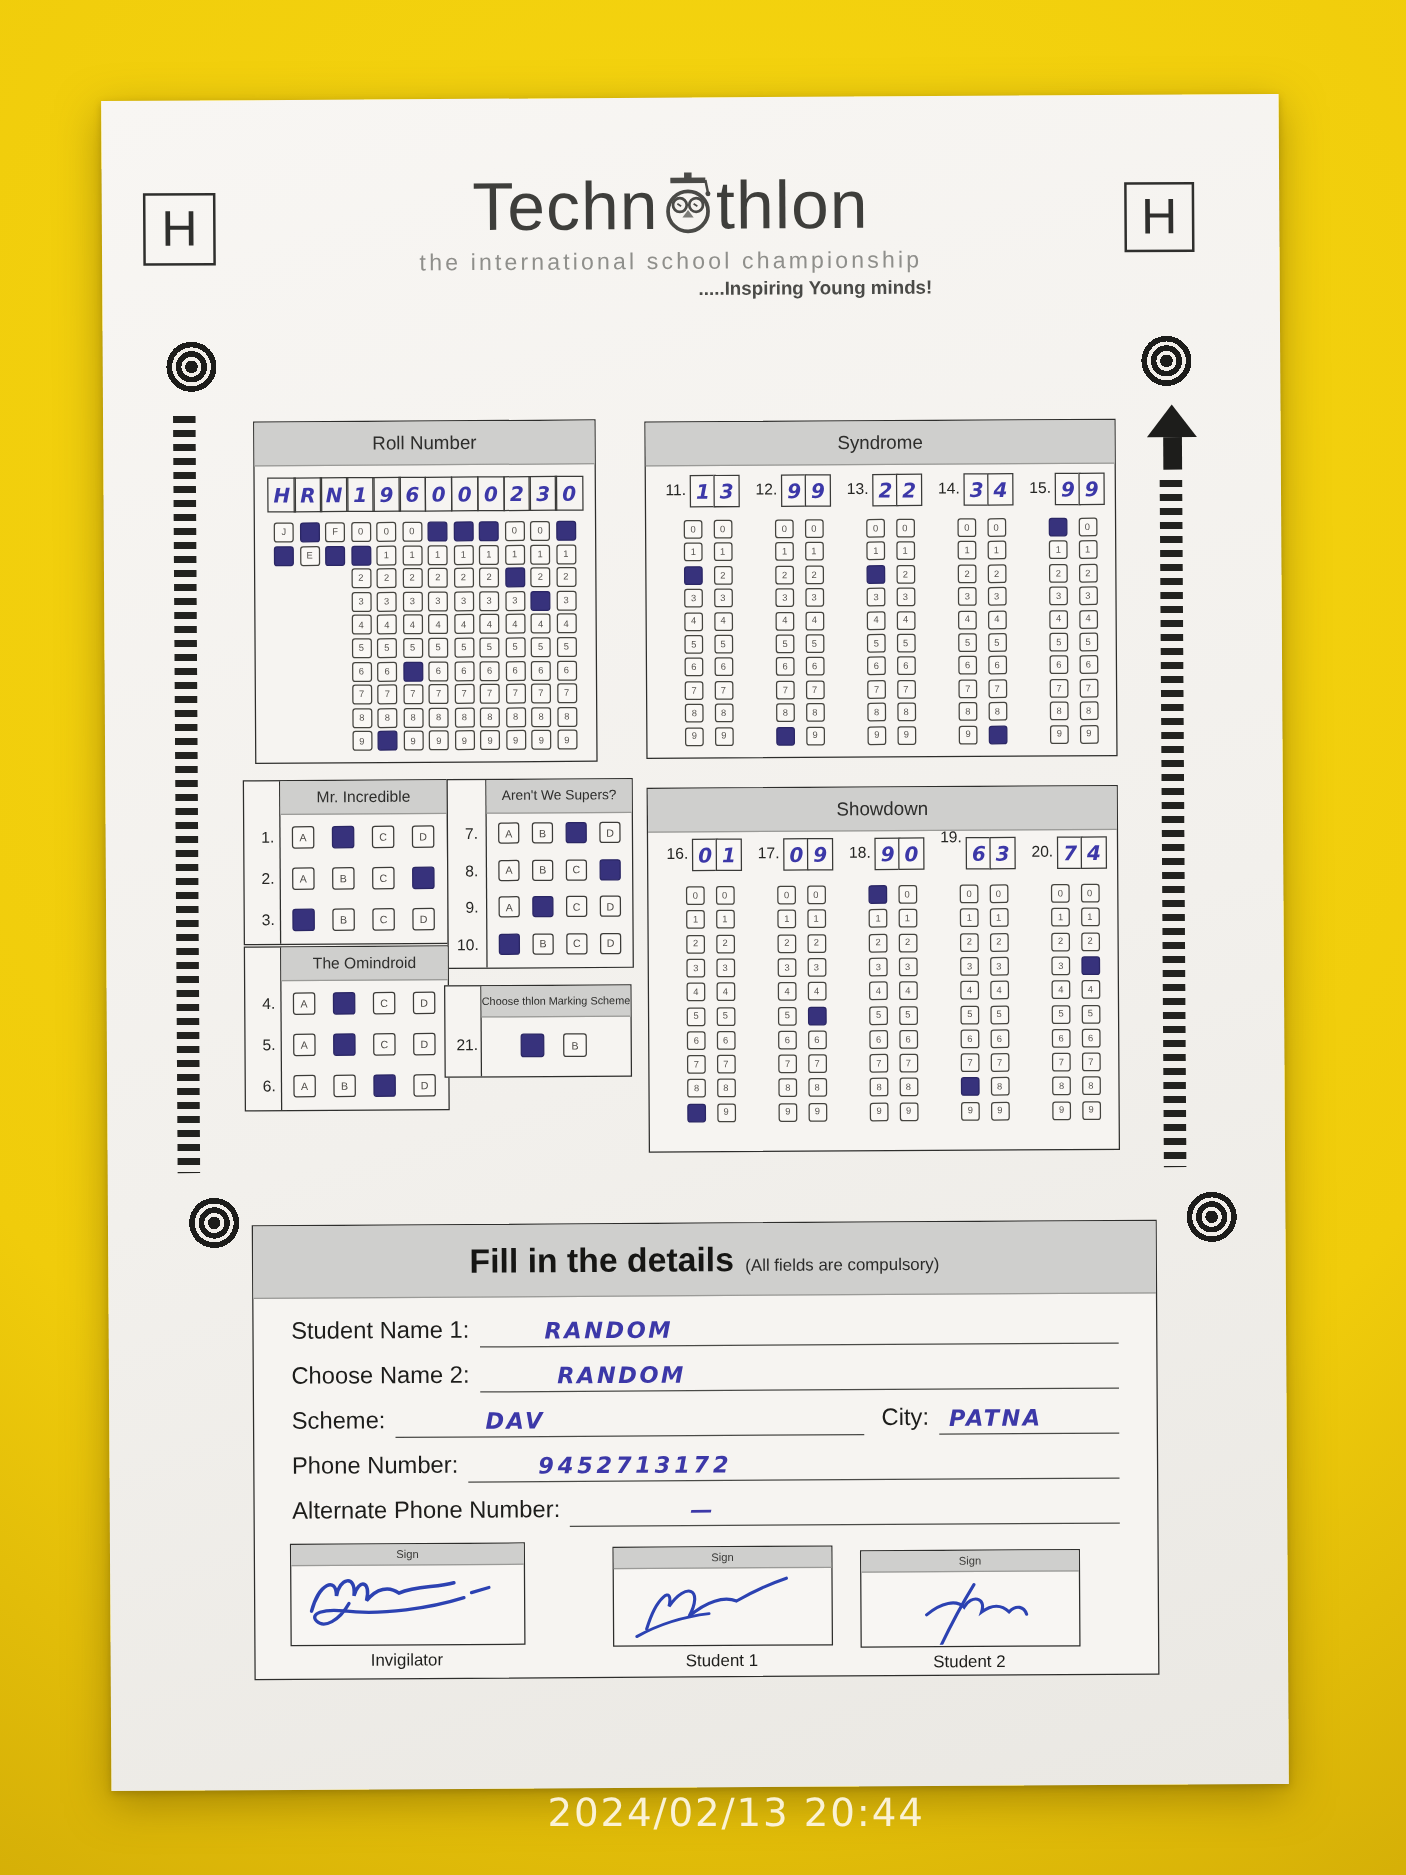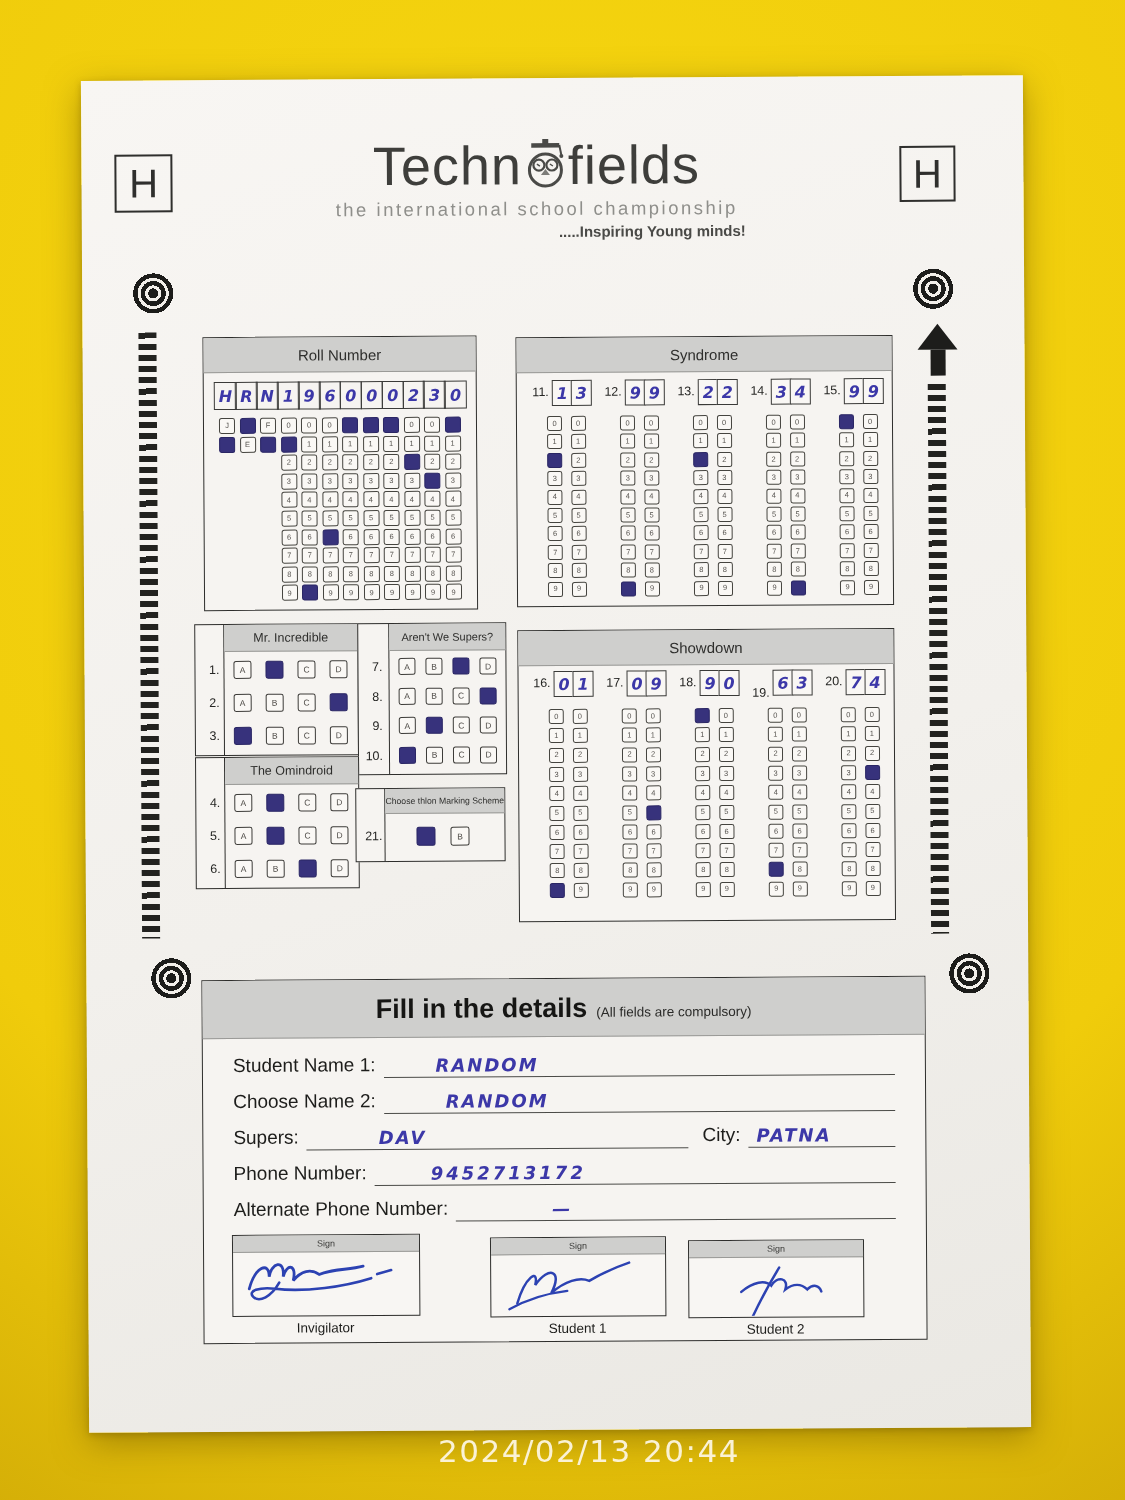--- a/index.html
+++ b/index.html
@@ -88,7 +88,7 @@
           <circle cx="29.5" cy="28" r="5.5" fill="#f4f2ef" stroke="#4a4a47" stroke-width="2.2"></circle>
           <path d="M14.5 27 l3 2 M27.5 27 l3 2" stroke="#4a4a47" stroke-width="1.4"></path>
           <path d="M23 32 l-4.5 6 h9 z" fill="#7c7c78"></path>
-        </svg><span>fields</span></div>
+        </svg><span>thlon</span></div>
       <div class="subtitle">the international school championship</div>
       <div class="tagline">.....Inspiring Young minds!</div>
     </div>

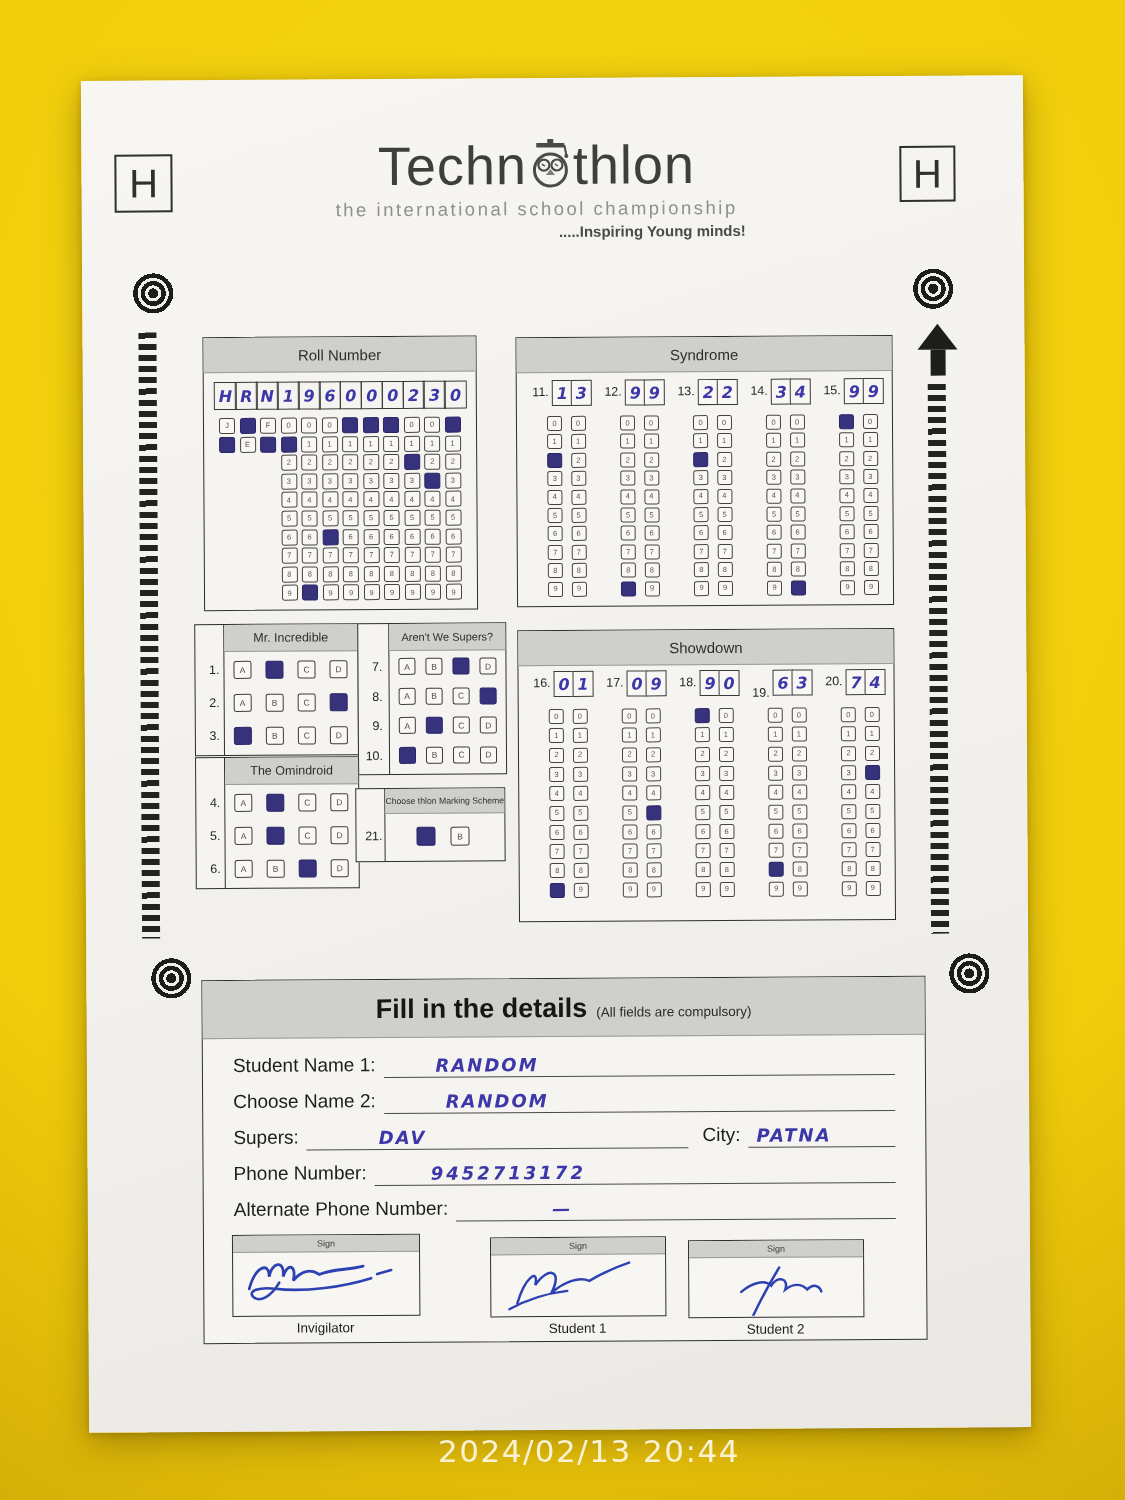--- a/index.html
+++ b/index.html
@@ -554,7 +554,7 @@
         <div class="sq" style="left: 199.5px; top: 213.1px;">7</div>
         <div class="sq" style="left: 199.5px; top: 232.4px;">8</div>
         <div class="sq" style="left: 199.5px; top: 251.7px;">9</div>
-        <div class="qnum" style="left: 227px; top: 56px; width: 24px; text-align: right;">19.</div>
+        <div class="qnum" style="left: 227px; top: 33px; width: 24px; text-align: right;">19.</div>
         <div class="wbox" style="position: absolute; left: 254px; top: 40px;">
           <span class="hand">6</span>
         </div>

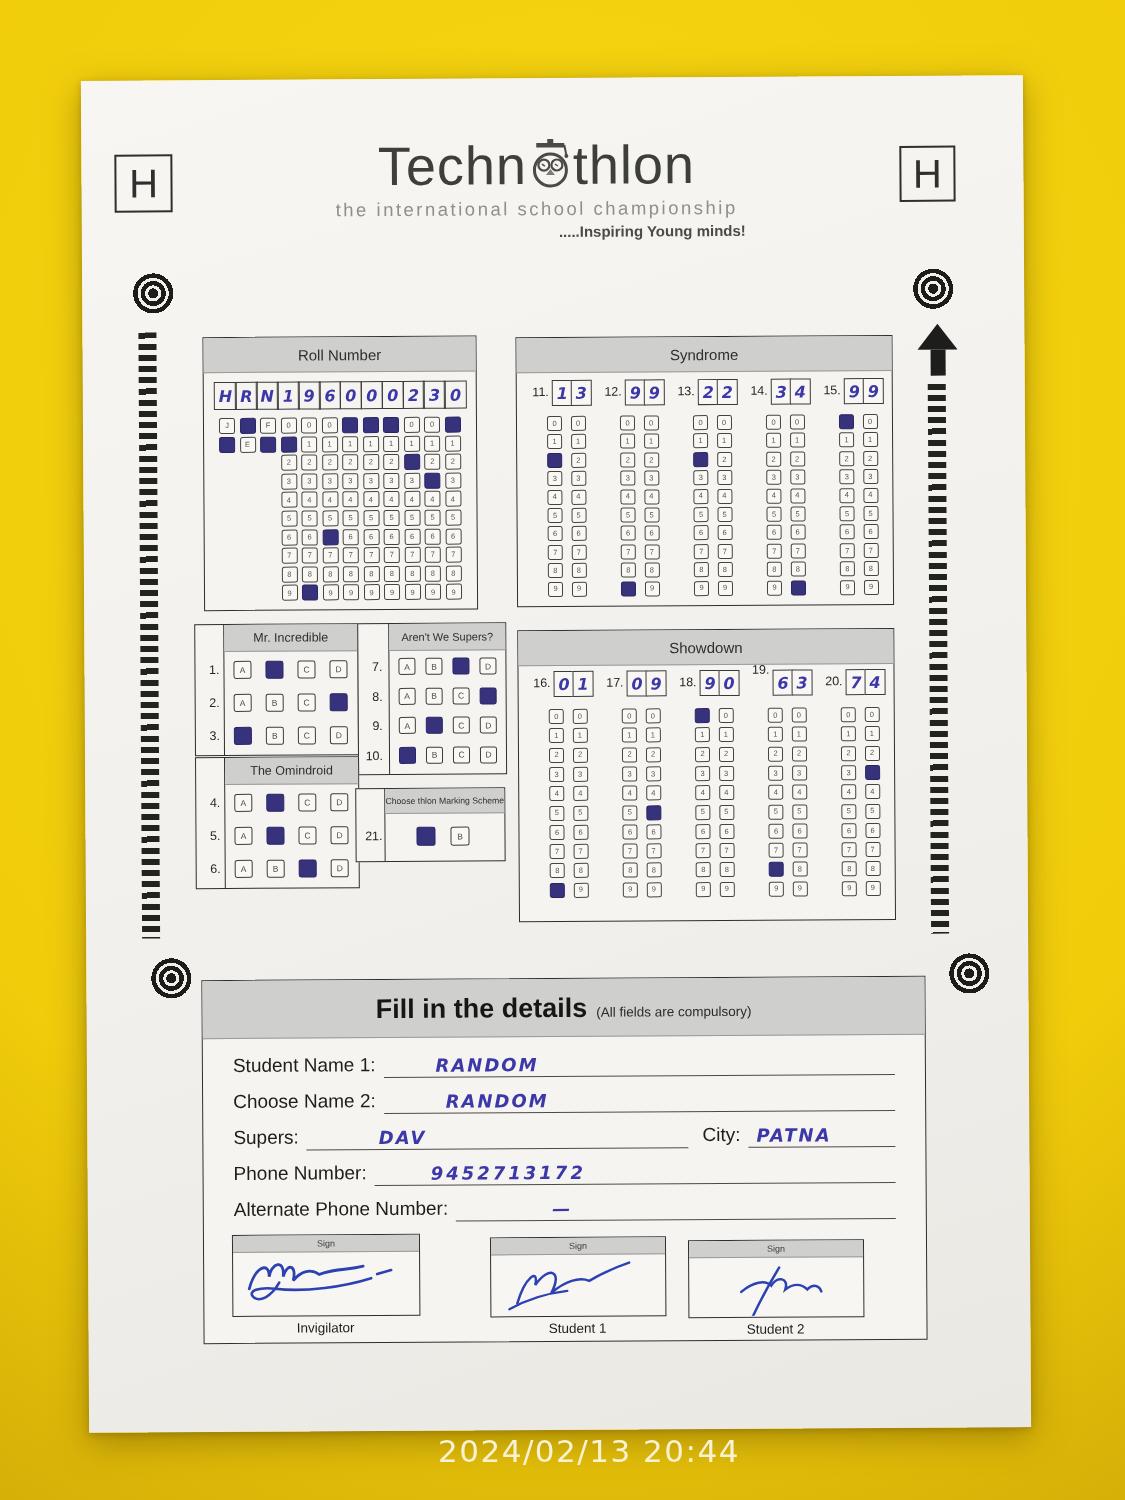--- a/index.html
+++ b/index.html
@@ -629,7 +629,7 @@
         </span>
       </div>
       <div class="frow" style="top:146px;">
-        <span class="flabel">Supers:</span>
+        <span class="flabel">Scheme:</span>
         <span class="fline" style="flex:2.6;">
           <span class="fval hand" style="padding-left:72px;">DAV</span>
         </span>

